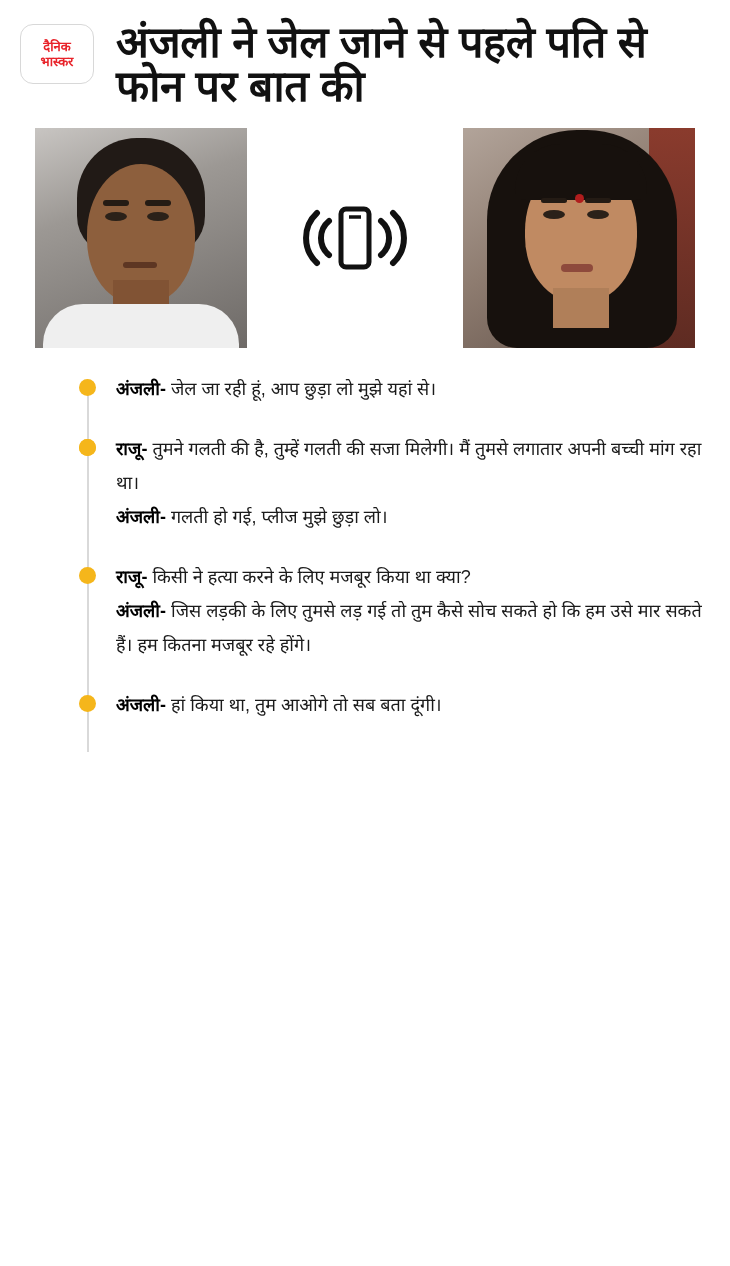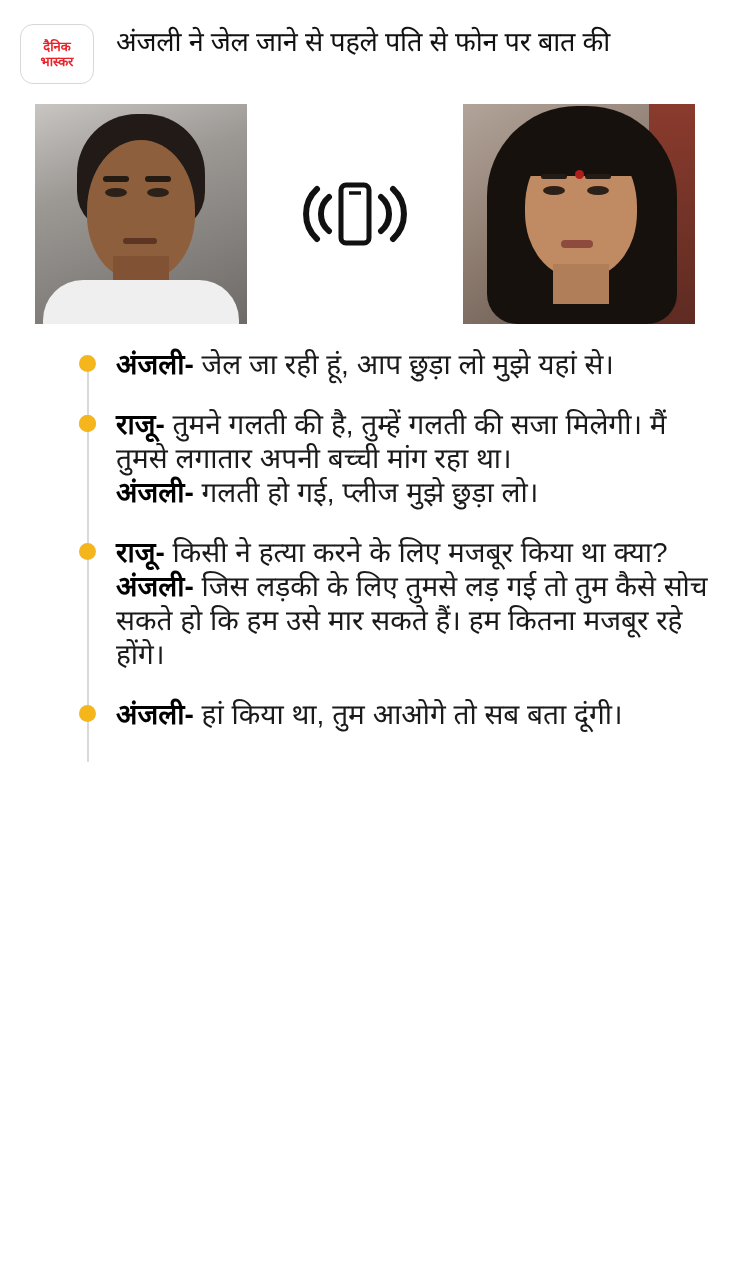--- a/index.html
+++ b/index.html
@@ -45,9 +45,9 @@
   }
   .headline {
     margin-left: 22px;
-    font-size: 27px;
+    font-size: 43px;
     line-height: 44px;
-    font-weight: normal;
+    font-weight: bold;
     color: #111111;
     letter-spacing: -0.2px;
     padding-top: 2px;

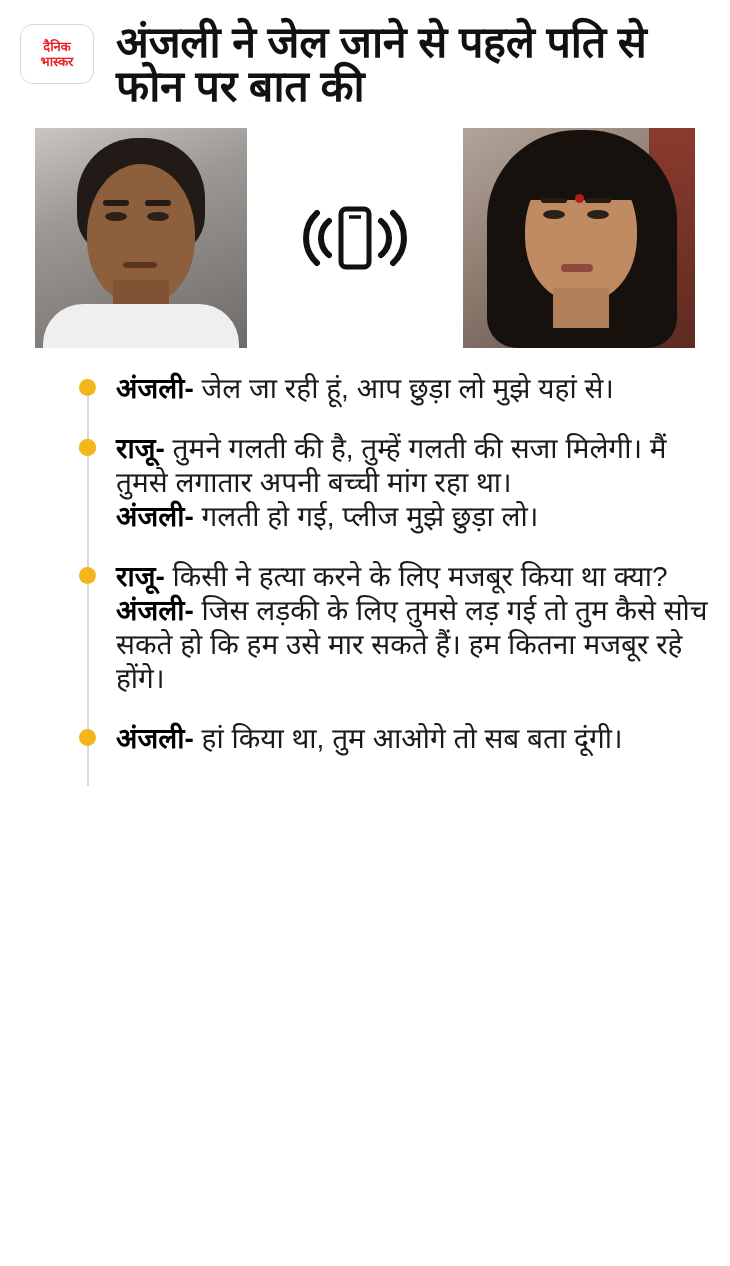--- a/index.html
+++ b/index.html
@@ -188,7 +188,7 @@
     background: #f5b61b;
   }
   .line {
-    font-size: 28px;
+    font-size: 18px;
     line-height: 34px;
     color: #1a1a1a;
     padding-left: 48px;

